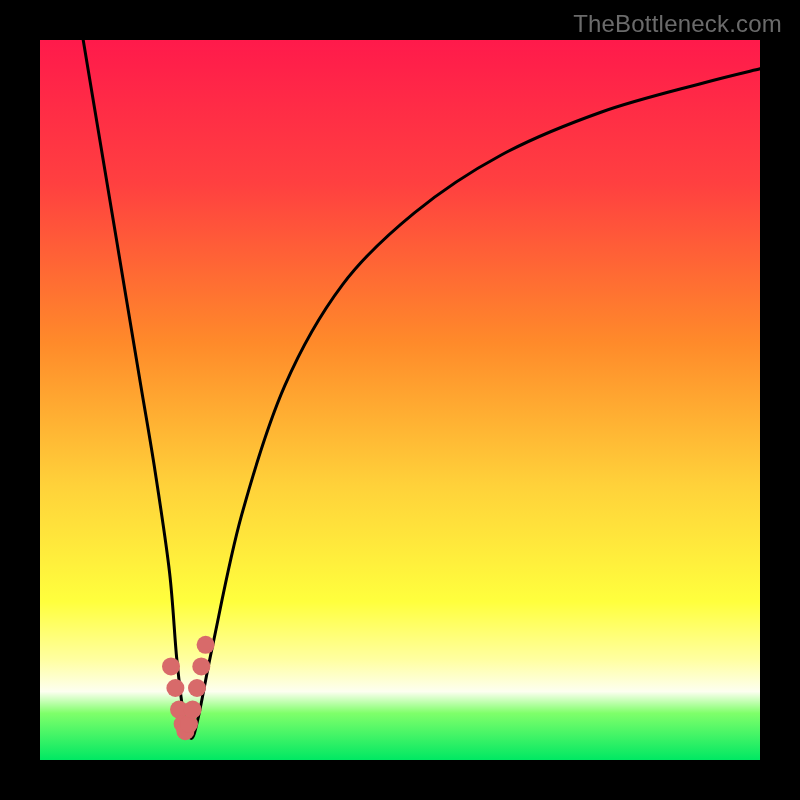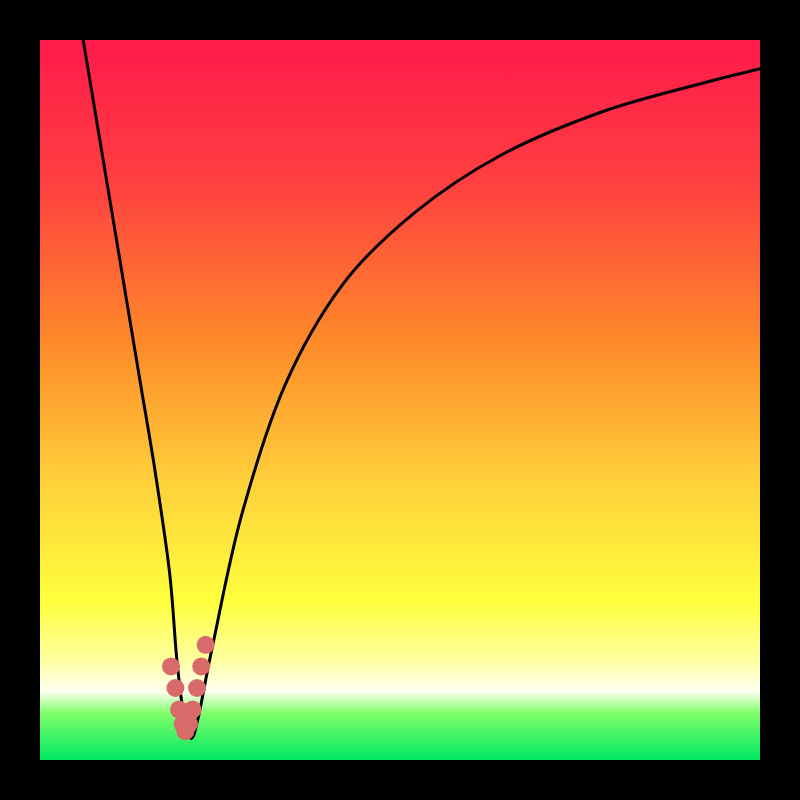--- a/index.html
+++ b/index.html
@@ -69,6 +69,7 @@
       </g>
   </svg>
 
+  <div class="watermark">TheBottleneck.com</div>
 
 </div>
 

